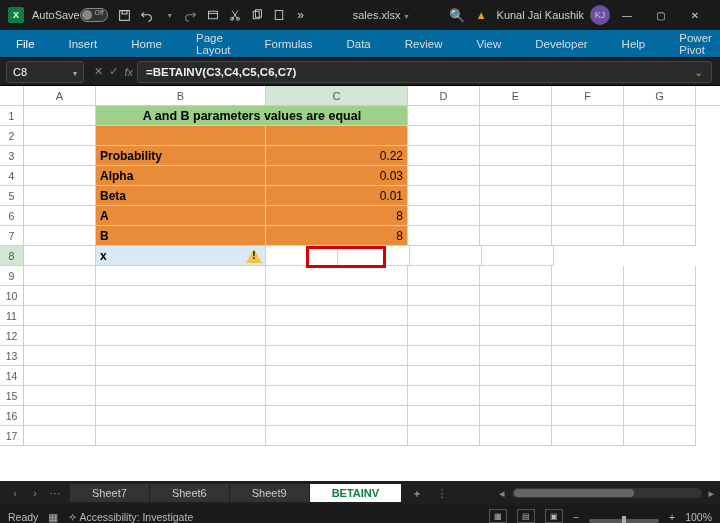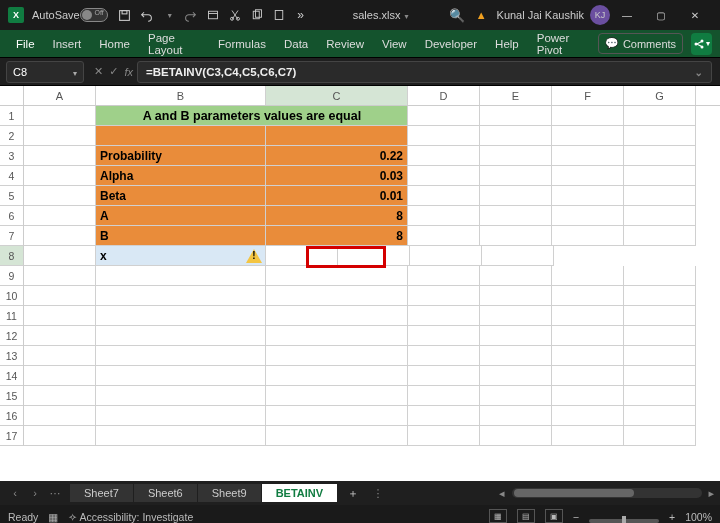--- a/index.html
+++ b/index.html
@@ -22,7 +22,7 @@
   .winbtn{ width:34px; height:30px; display:flex; align-items:center; justify-content:center; color:#ccc; font-size:10px;}
   
   
-  .ribbon { height:28px; background:#14532d; display:flex; align-items:center; padding:0 8px; gap:2px; border-bottom:1px solid #000;}
+  .ribbon { height:28px; background:#0369a1; display:flex; align-items:center; padding:0 8px; gap:18px; border-bottom:1px solid #000;}
   .ribbon .tab{ padding:4px 8px; font-size:11.5px; color:#ddd; border-radius:4px; }
   .ribbon .tab.file{ background:transparent; color:#fff;}
   .ribbon .spacer{flex:1;}

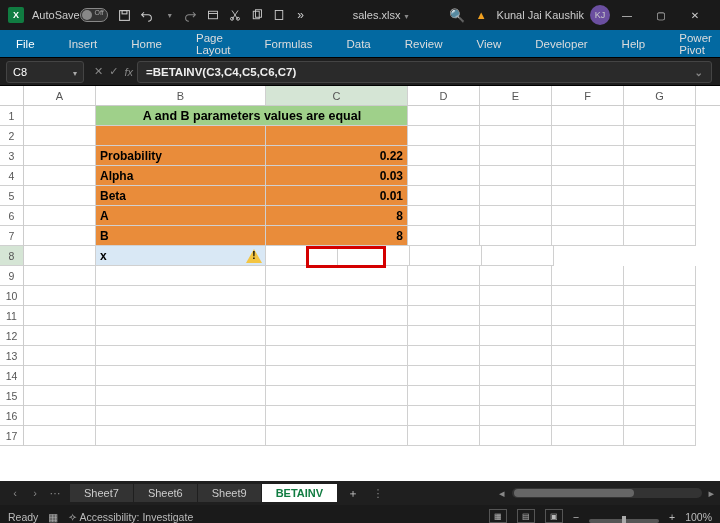--- a/index.html
+++ b/index.html
@@ -55,7 +55,7 @@
   
   
   .hdr-merged{ background:#9fd08a; font-weight:bold; text-align:center; }
-  .orange{ background:#e98c3a;font-weight:bold; }
+  .orange{ background:#e98c3a; }
   .orange.label{ font-weight:bold; }
   .orange.val{ text-align:right; }
   .sel-row{ background:#d9e8f5; }

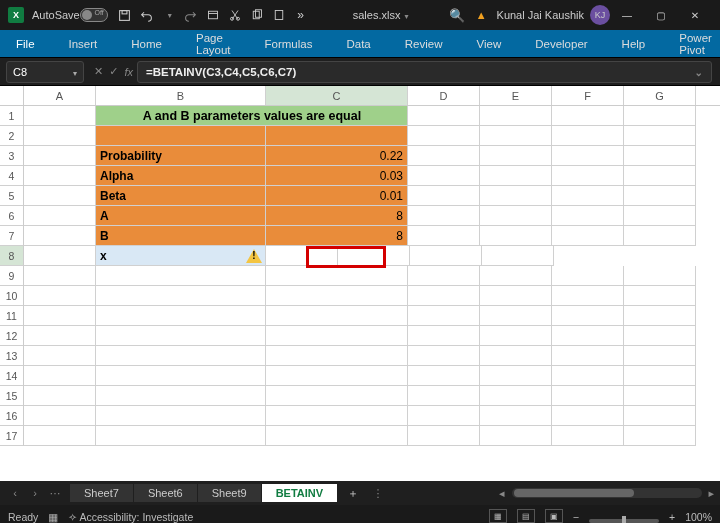--- a/index.html
+++ b/index.html
@@ -67,7 +67,7 @@
   .sheetbar{ position:absolute; bottom:18px; left:0; right:0; height:24px; background:#1f1f1f; display:flex; align-items:center; padding:0 6px; font-size:11px; color:#ccc;}
   .sheetnav{ display:flex; gap:2px; margin-right:6px;}
   .navbtn{ width:18px; text-align:center; color:#888;}
-  .sheettab{ padding:3px 14px; background:#333; border-radius:0; margin-right:1px; color:#ccc;}
+  .sheettab{ padding:3px 22px; background:#333; border-radius:0; margin-right:1px; color:#ccc;}
   .sheettab.active{ background:#fff; color:#107c41; font-weight:600;}
   .addsheet{ width:22px; text-align:center; color:#ccc; margin-left:4px;}
   .sbspacer{flex:1;}

